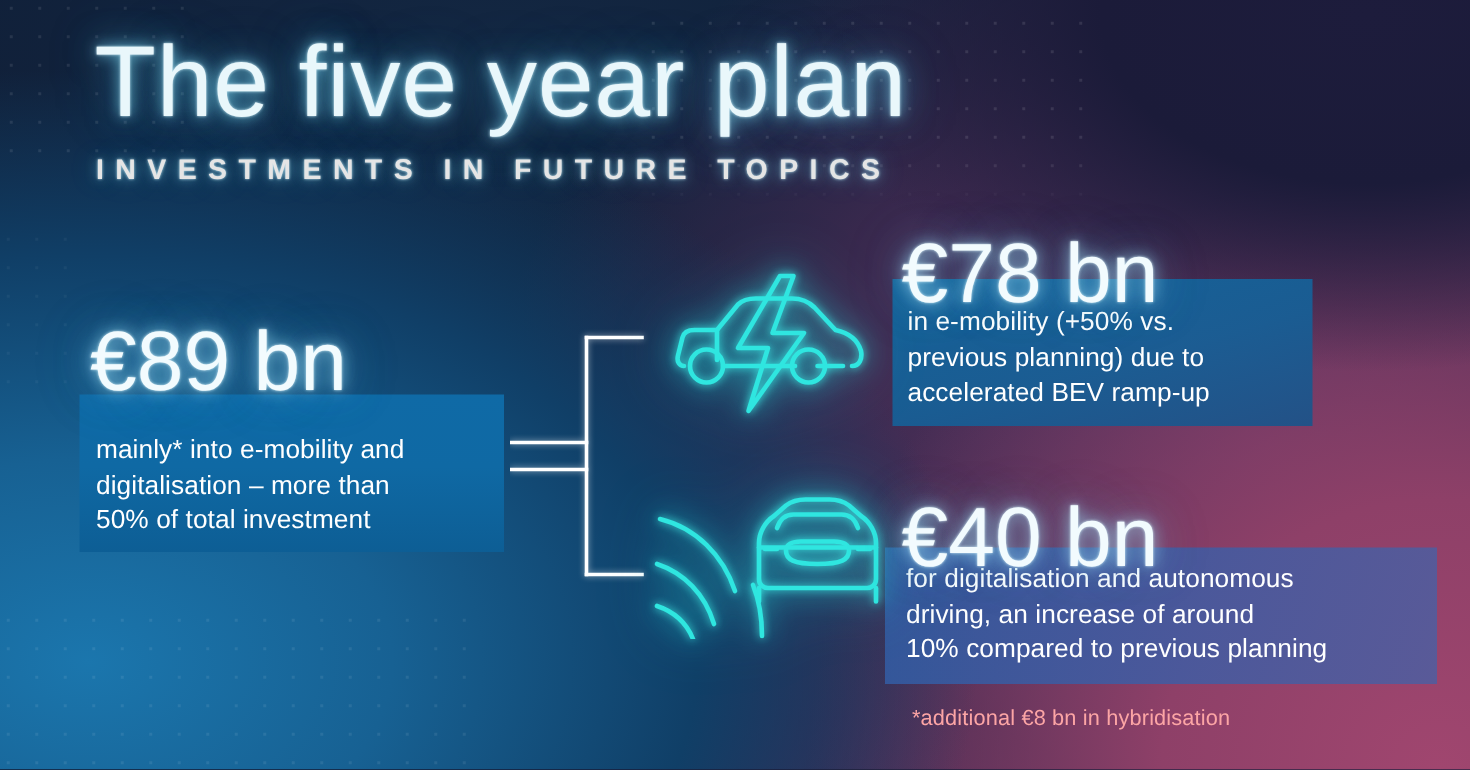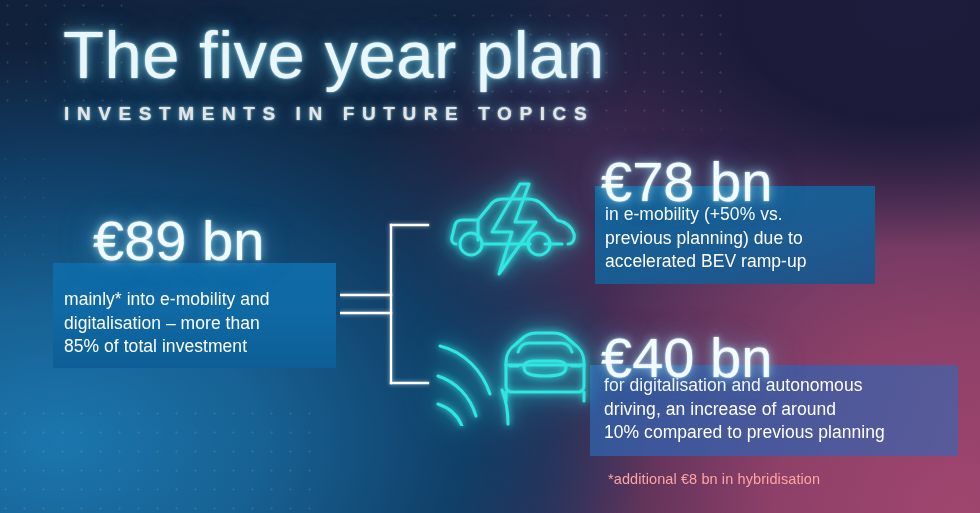--- a/index.html
+++ b/index.html
@@ -113,7 +113,7 @@
   }
   .panel-30 .txt { left:14px; top:9px; }
 
-  .amount-89 { left:60px;  top:211px;margin-left:33px; }
+  .amount-89 { left:60px;  top:211px; }
   .amount-52 { left:601px; top:152px; }
   .amount-30 { left:601px; top:328px; }
 

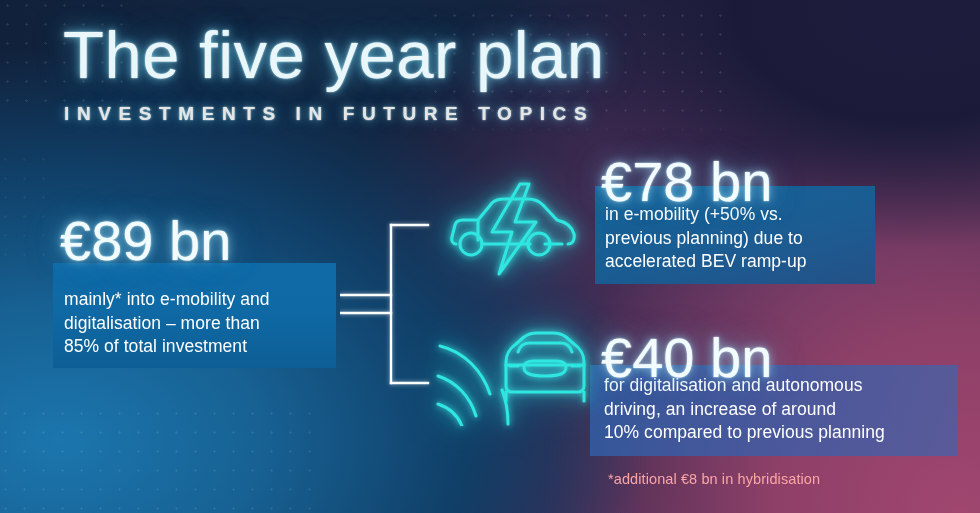--- a/index.html
+++ b/index.html
@@ -211,7 +211,7 @@
   <div class="panel panel-89">
     <div class="txt">mainly* into e-mobility and
 digitalisation – more than
-85% of total investment</div>
+50% of total investment</div>
   </div>
 
   <div class="amount amount-52">€78 bn</div>

